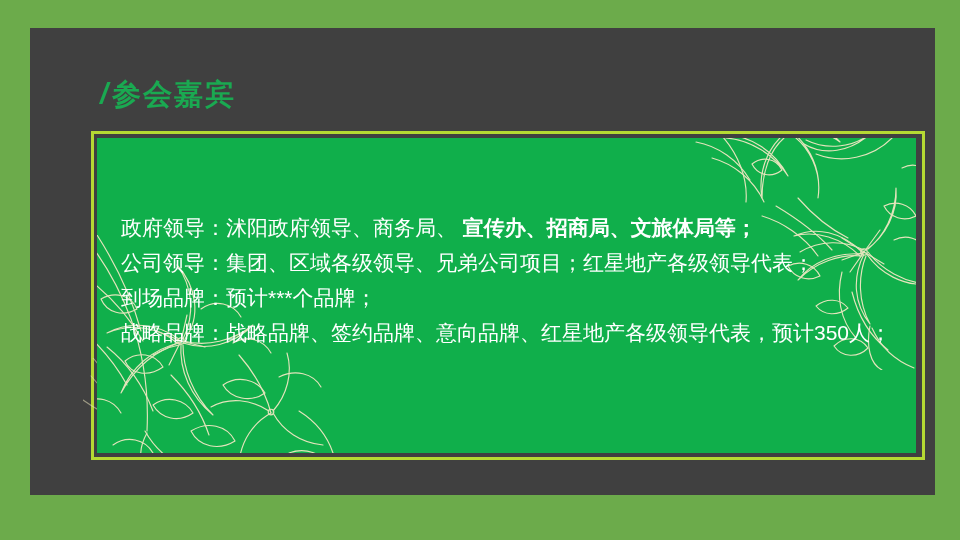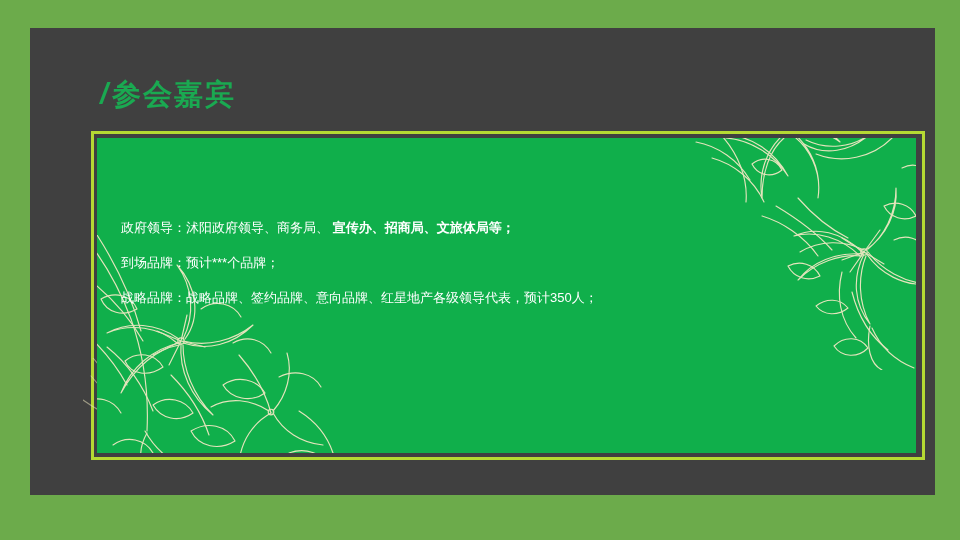--- a/index.html
+++ b/index.html
@@ -103,7 +103,7 @@
   }
   .line {
     color: #ffffff;
-    font-size: 13px;
+    font-size: 21px;
     line-height: 35px;
     white-space: nowrap;
     font-family: "Liberation Sans", "DejaVu Sans", sans-serif;

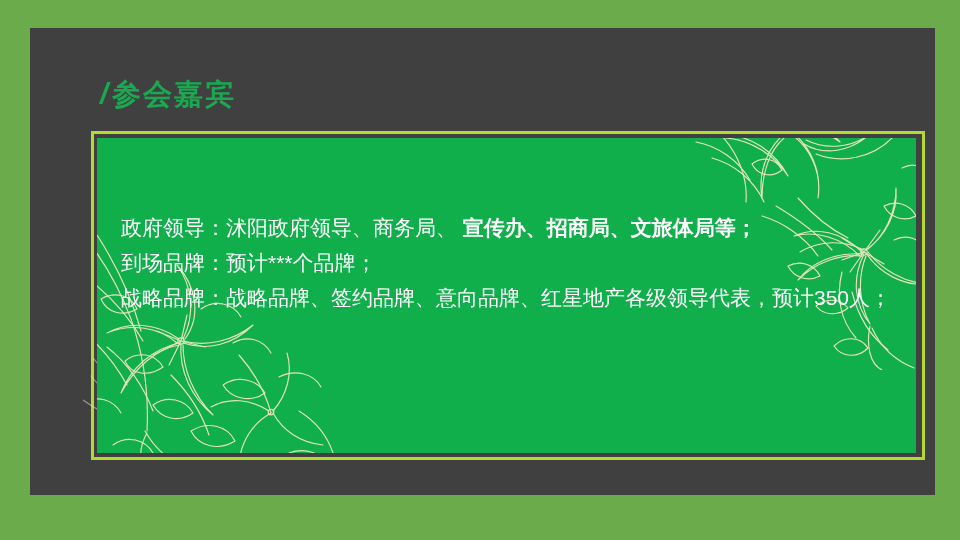--- a/index.html
+++ b/index.html
@@ -232,6 +232,9 @@
           <span>政府领导：</span><span>沭阳政府领导、商务局、 </span><span class="bold">宣传办、招商局、文旅体局等</span><span class="bold">；</span>
         </div>
         <div class="line">
+          <span>公司领导：</span><span>集团、区域各级领导、兄弟公司项目；红星地产各级领导代表；</span>
+        </div>
+        <div class="line">
           <span>到场品牌：</span><span>预计***个品牌；</span>
         </div>
         <div class="line">

